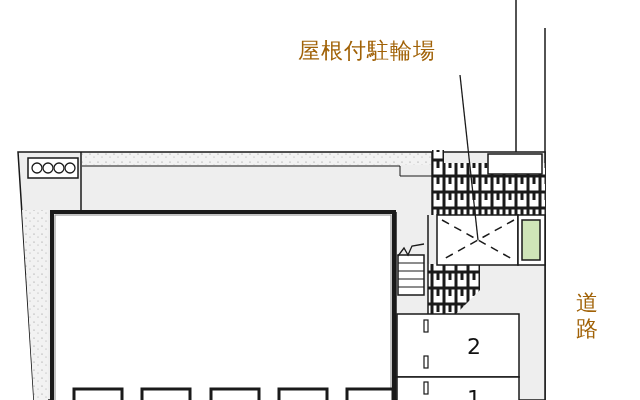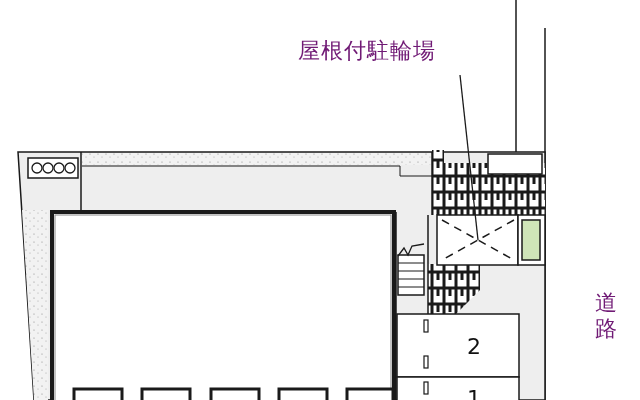--- a/index.html
+++ b/index.html
@@ -5,7 +5,7 @@
   html,body{margin:0;padding:0;background:#fff;}
   body{width:640px;height:400px;position:relative;overflow:hidden;font-family:"DejaVu Sans",sans-serif;}
   svg{position:absolute;left:0;top:0;}
-  .label{position:absolute;color:#701a75;font-family:Liberation Serif, serif;}
+  .label{position:absolute;color:#a16207;font-family:Liberation Serif, serif;}
   .bike-label{left:298px;top:36px;font-size:22px;letter-spacing:1px;}
   .road-label{left:575px;top:290px;font-size:22px;line-height:26px;width:24px;text-align:center;margin-left:19px;}
   .slot-num{position:absolute;font-size:22px;color:#111;font-family:"DejaVu Sans",sans-serif;}

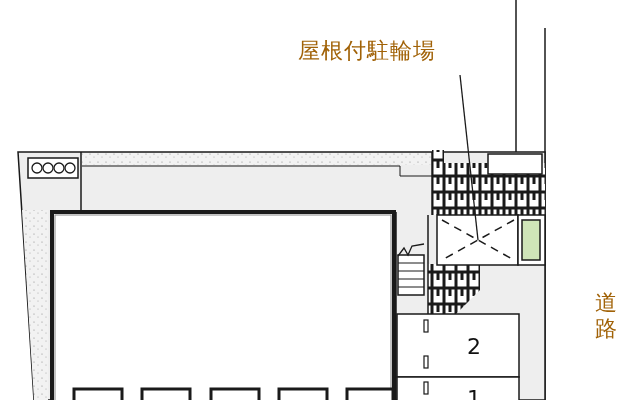--- a/index.html
+++ b/index.html
@@ -7,7 +7,7 @@
   svg{position:absolute;left:0;top:0;}
   .label{position:absolute;color:#a16207;font-family:Liberation Serif, serif;}
   .bike-label{left:298px;top:36px;font-size:22px;letter-spacing:1px;}
-  .road-label{left:575px;top:290px;font-size:22px;line-height:26px;width:24px;text-align:center;margin-left:19px;}
+  .road-label{left:575px;top:290px;font-size:22px;line-height:26px;width:24px;text-align:center;}
   .slot-num{position:absolute;font-size:22px;color:#111;font-family:"DejaVu Sans",sans-serif;}
 </style>
 </head>

